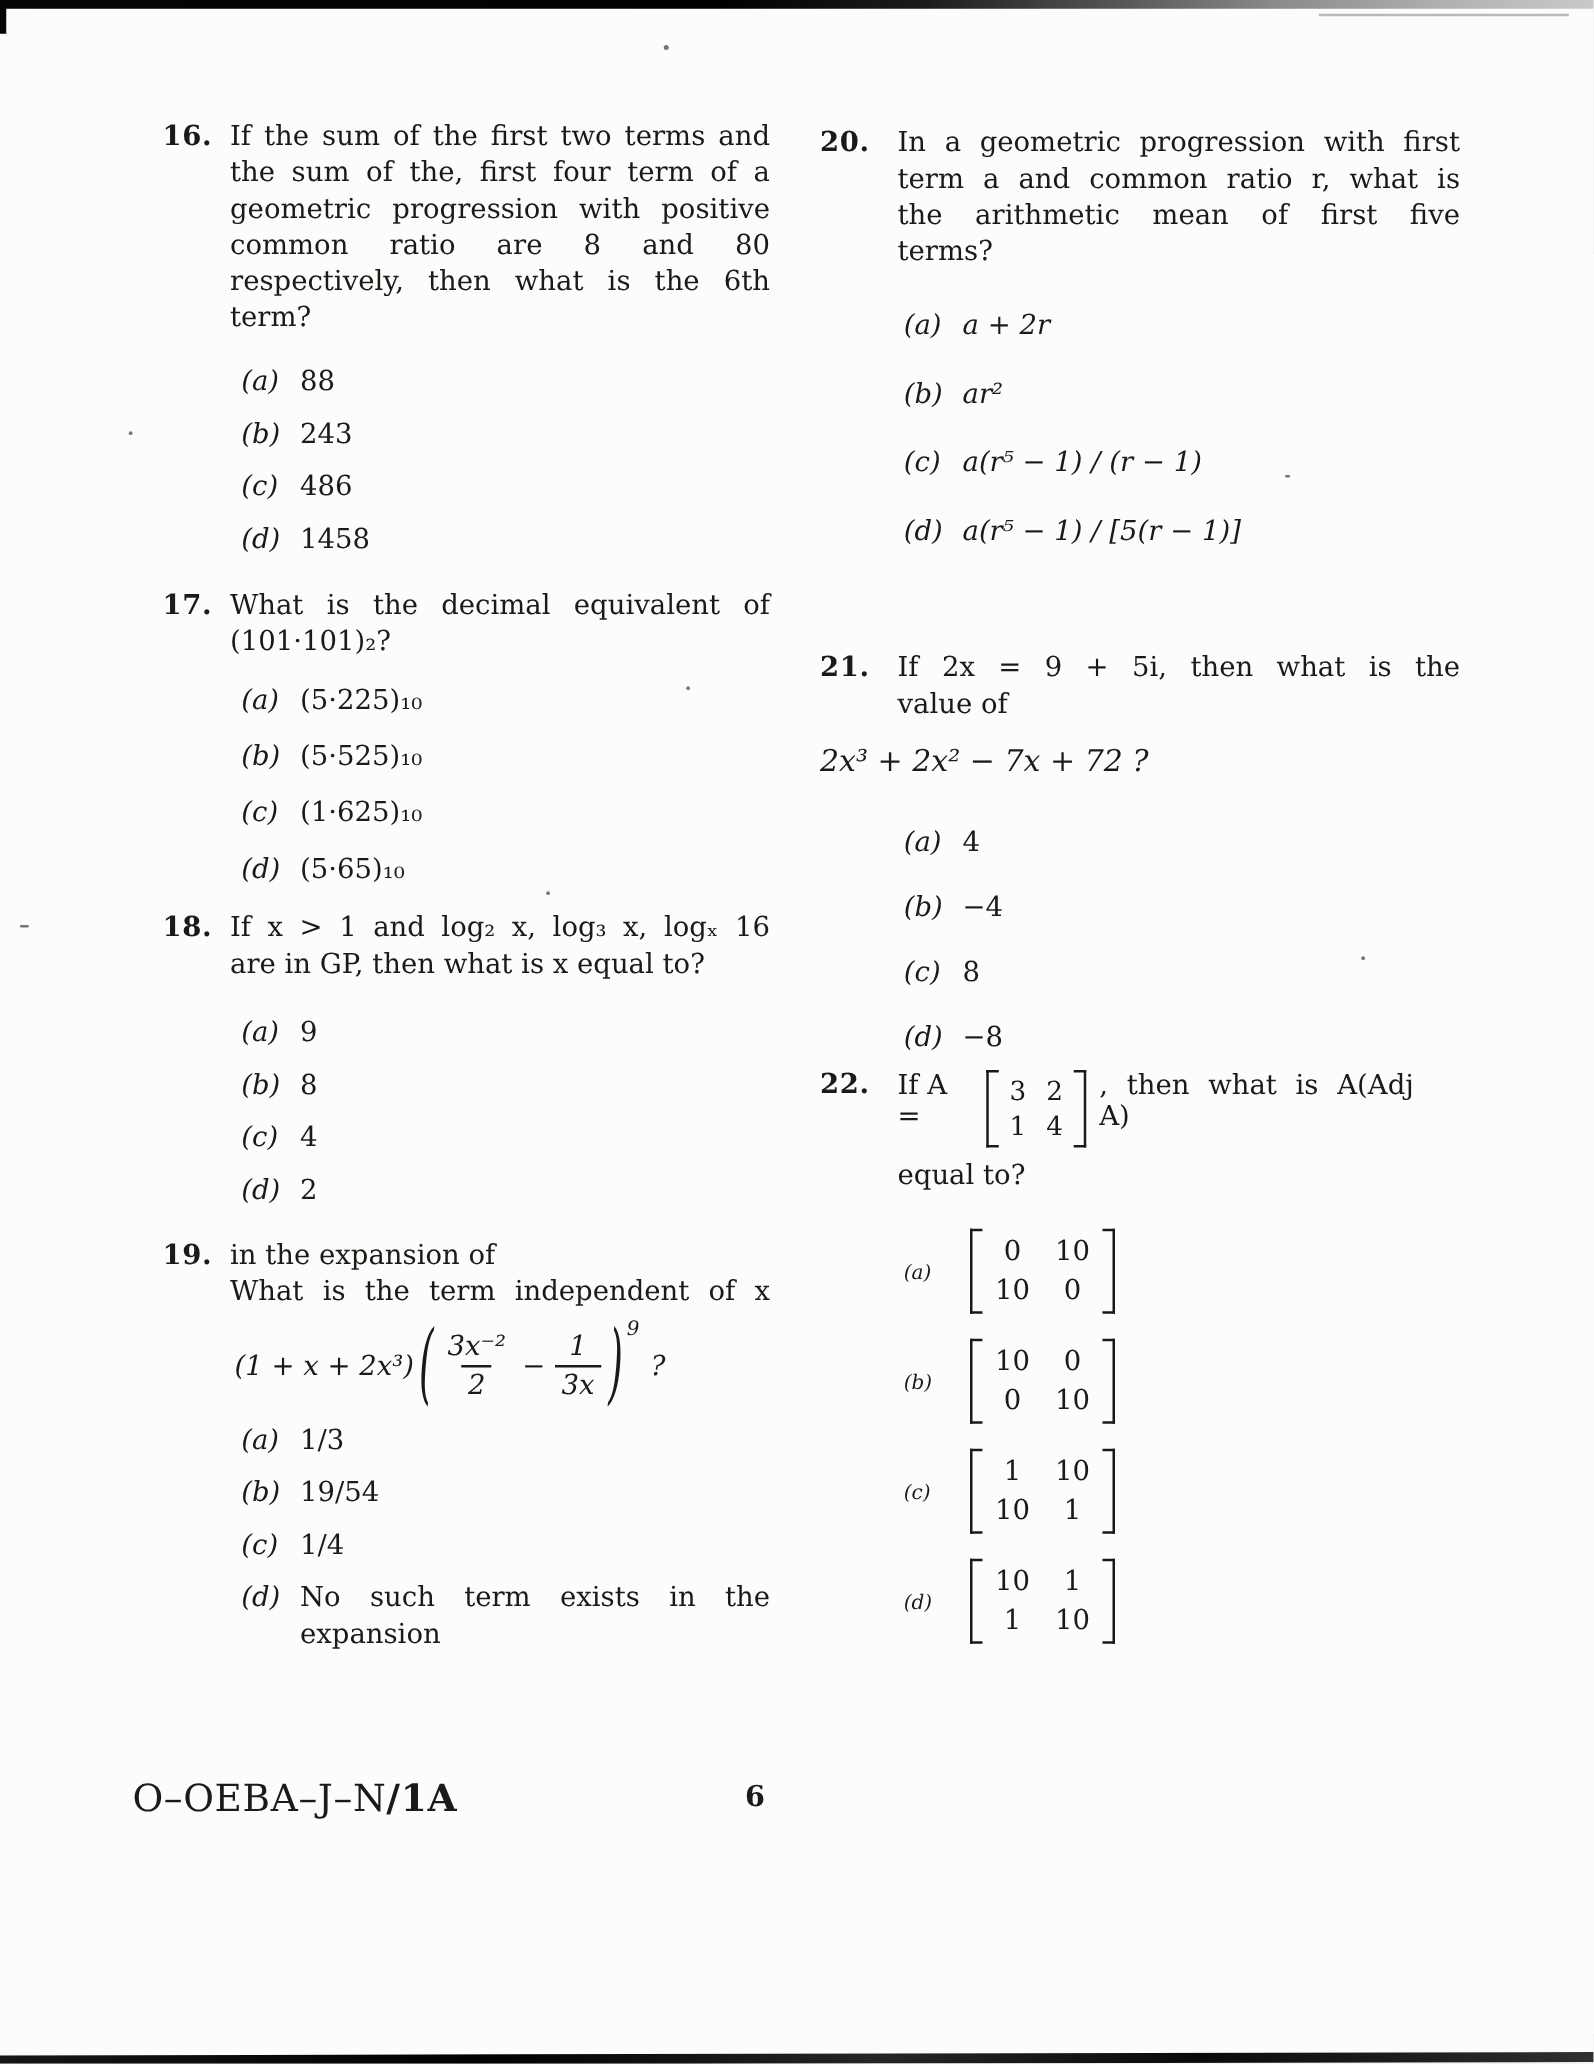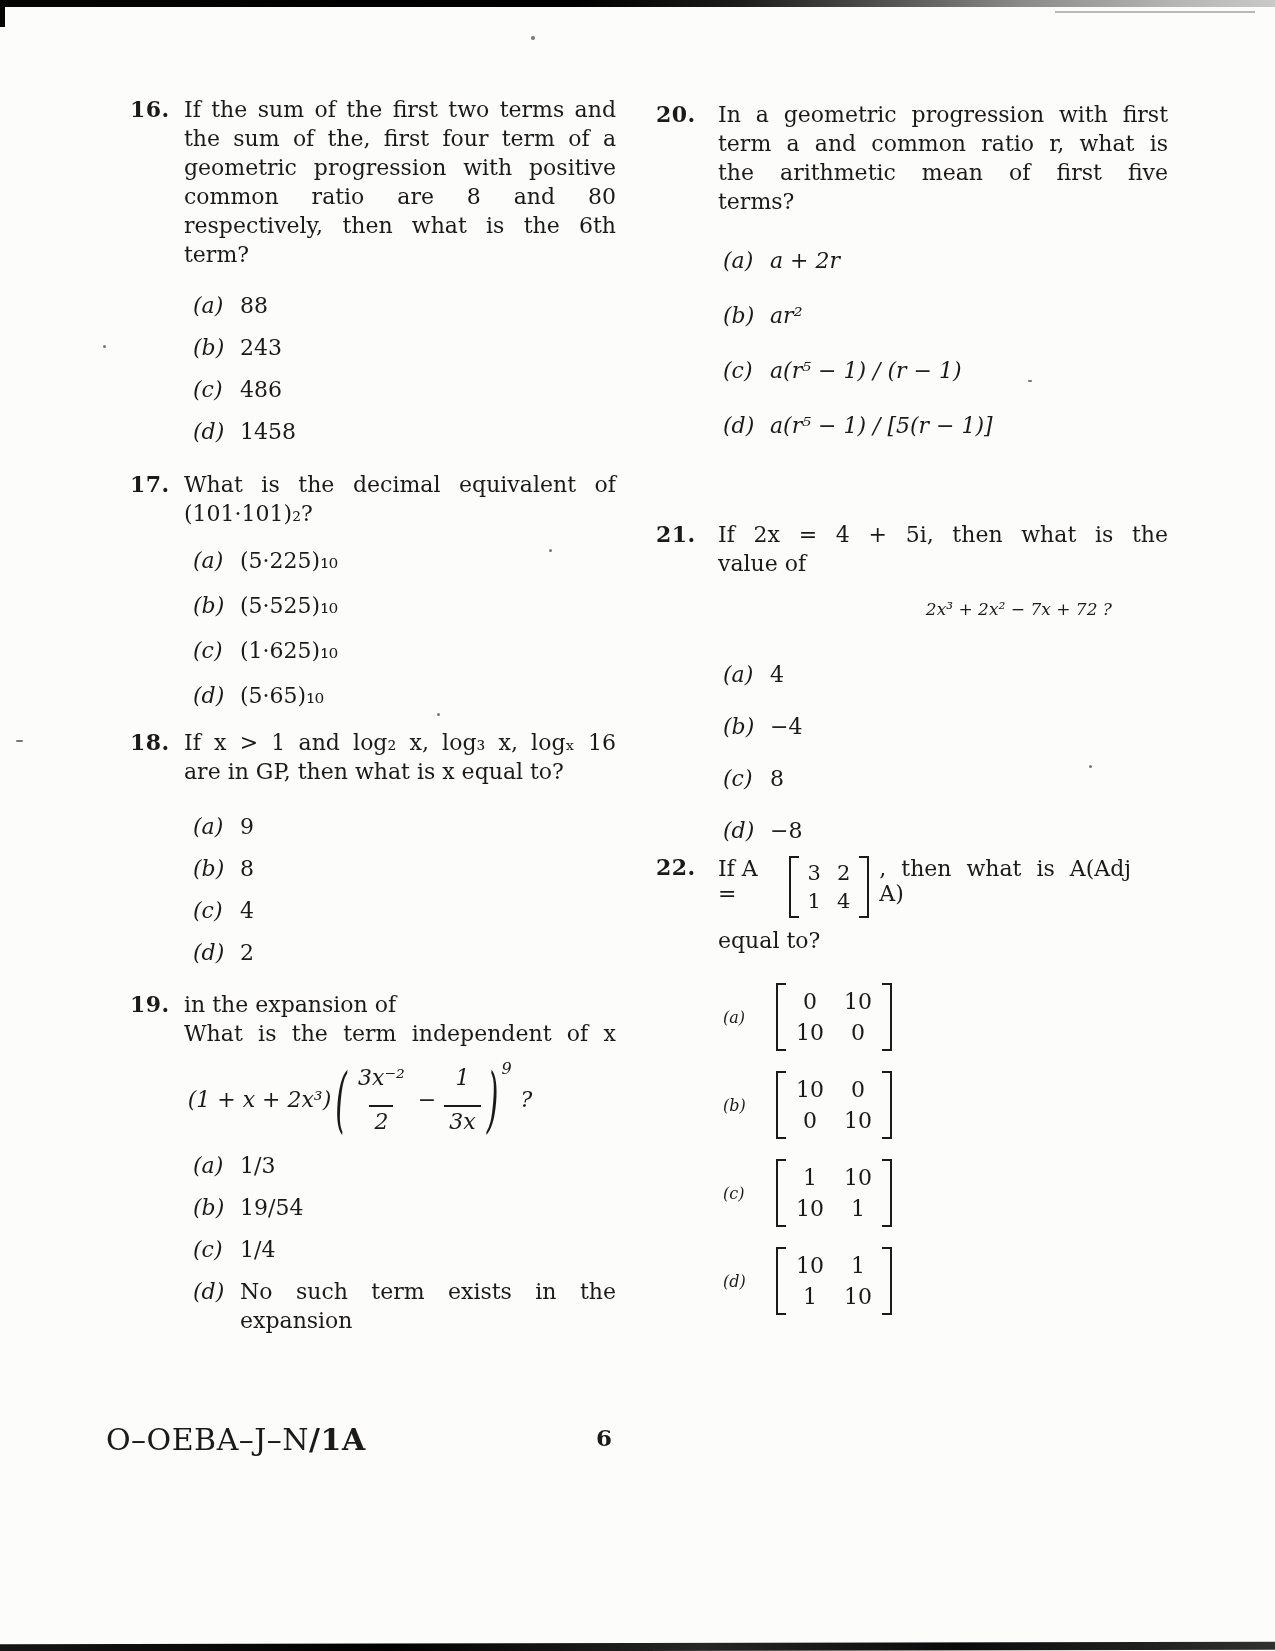--- a/index.html
+++ b/index.html
@@ -277,7 +277,7 @@
     <div class="qrow">
       <span class="qnum">21.</span>
       <div class="qbody">
-        <div class="line j">If 2x = 4 + 5i,  then what is the</div>
+        <div class="line j">If 2x = 9 + 5i,  then what is the</div>
         <div class="line">value of</div>
       </div>
     </div>

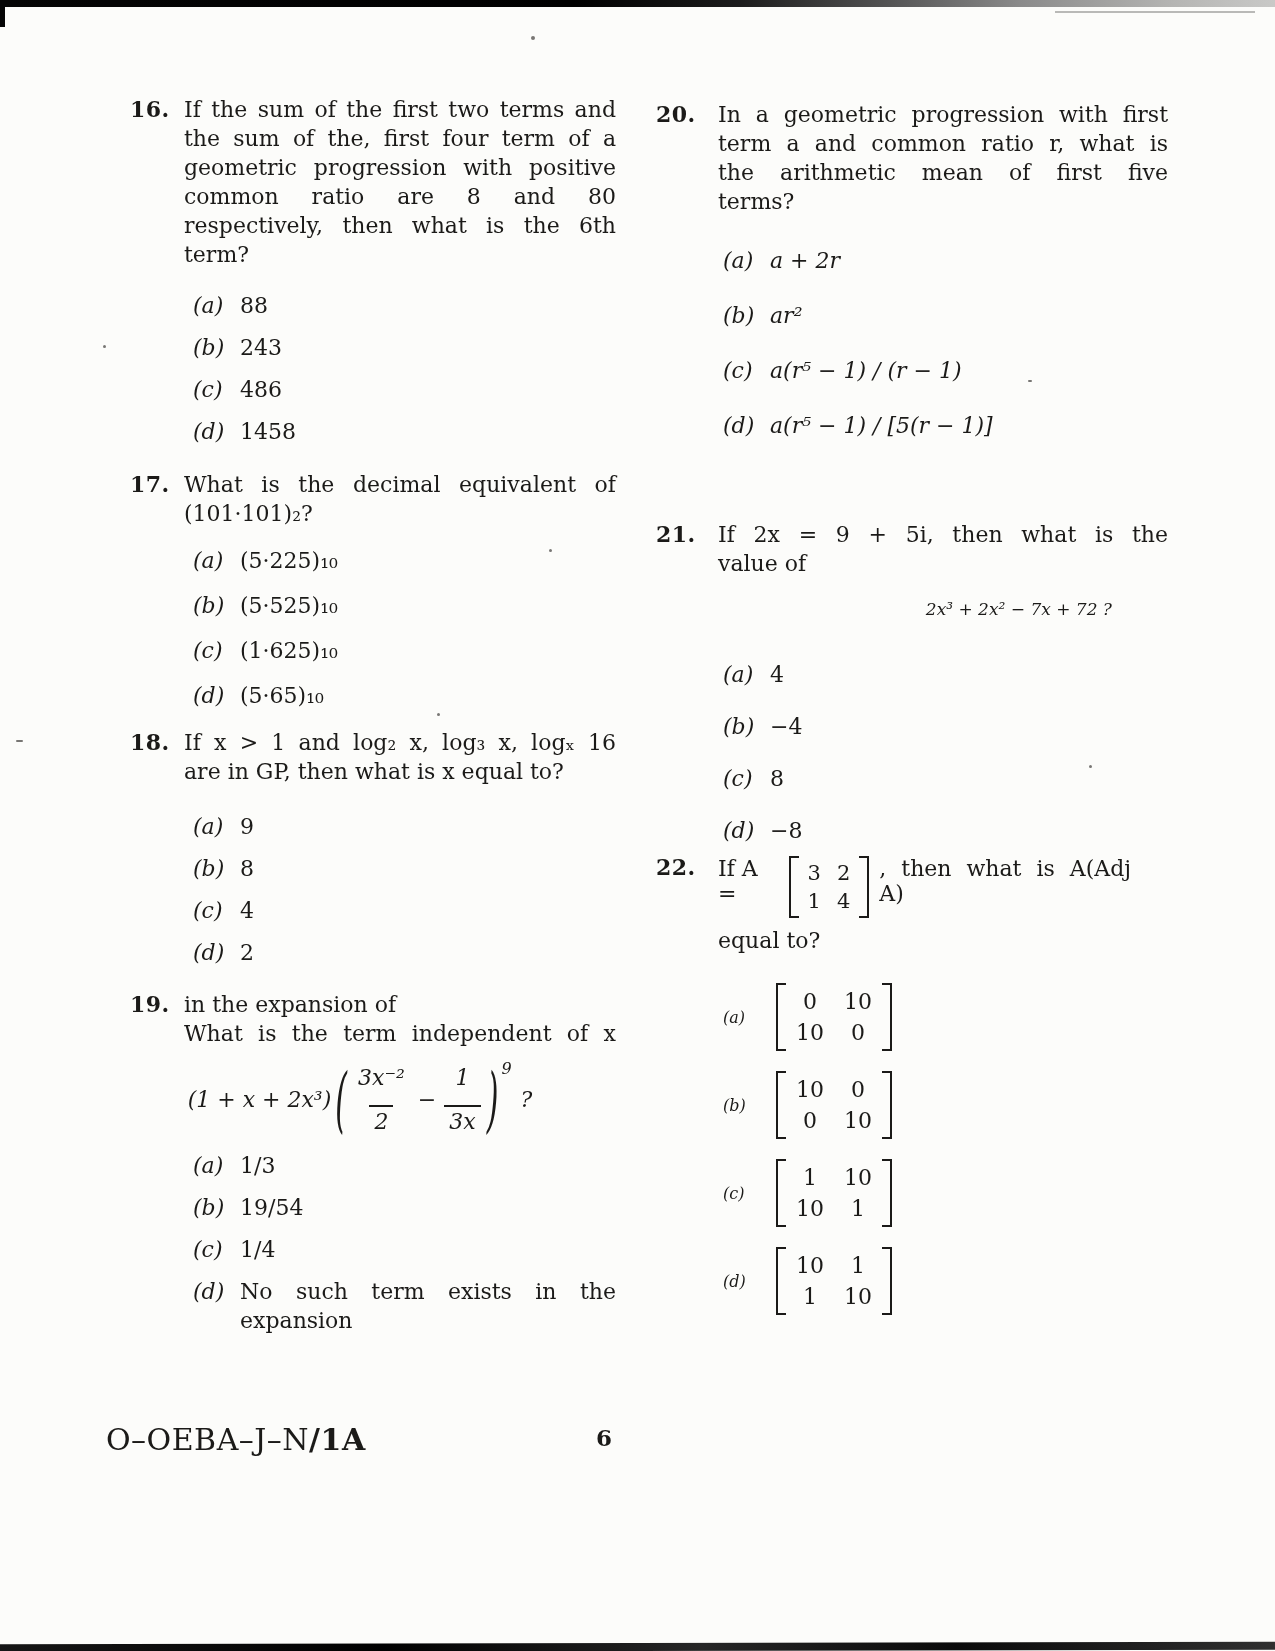--- a/index.html
+++ b/index.html
@@ -65,7 +65,7 @@
   .fq { margin-left:9px; }
 
   
-  .cformula { text-align:right; font-size:17px; line-height:30px; margin:16px 56px 0 0; }
+  .cformula { text-align:left; font-size:24px; line-height:30px; margin:16px 56px 0 0; }
 
   
   .mat { display:inline-flex; align-items:stretch; margin:0 6px; }

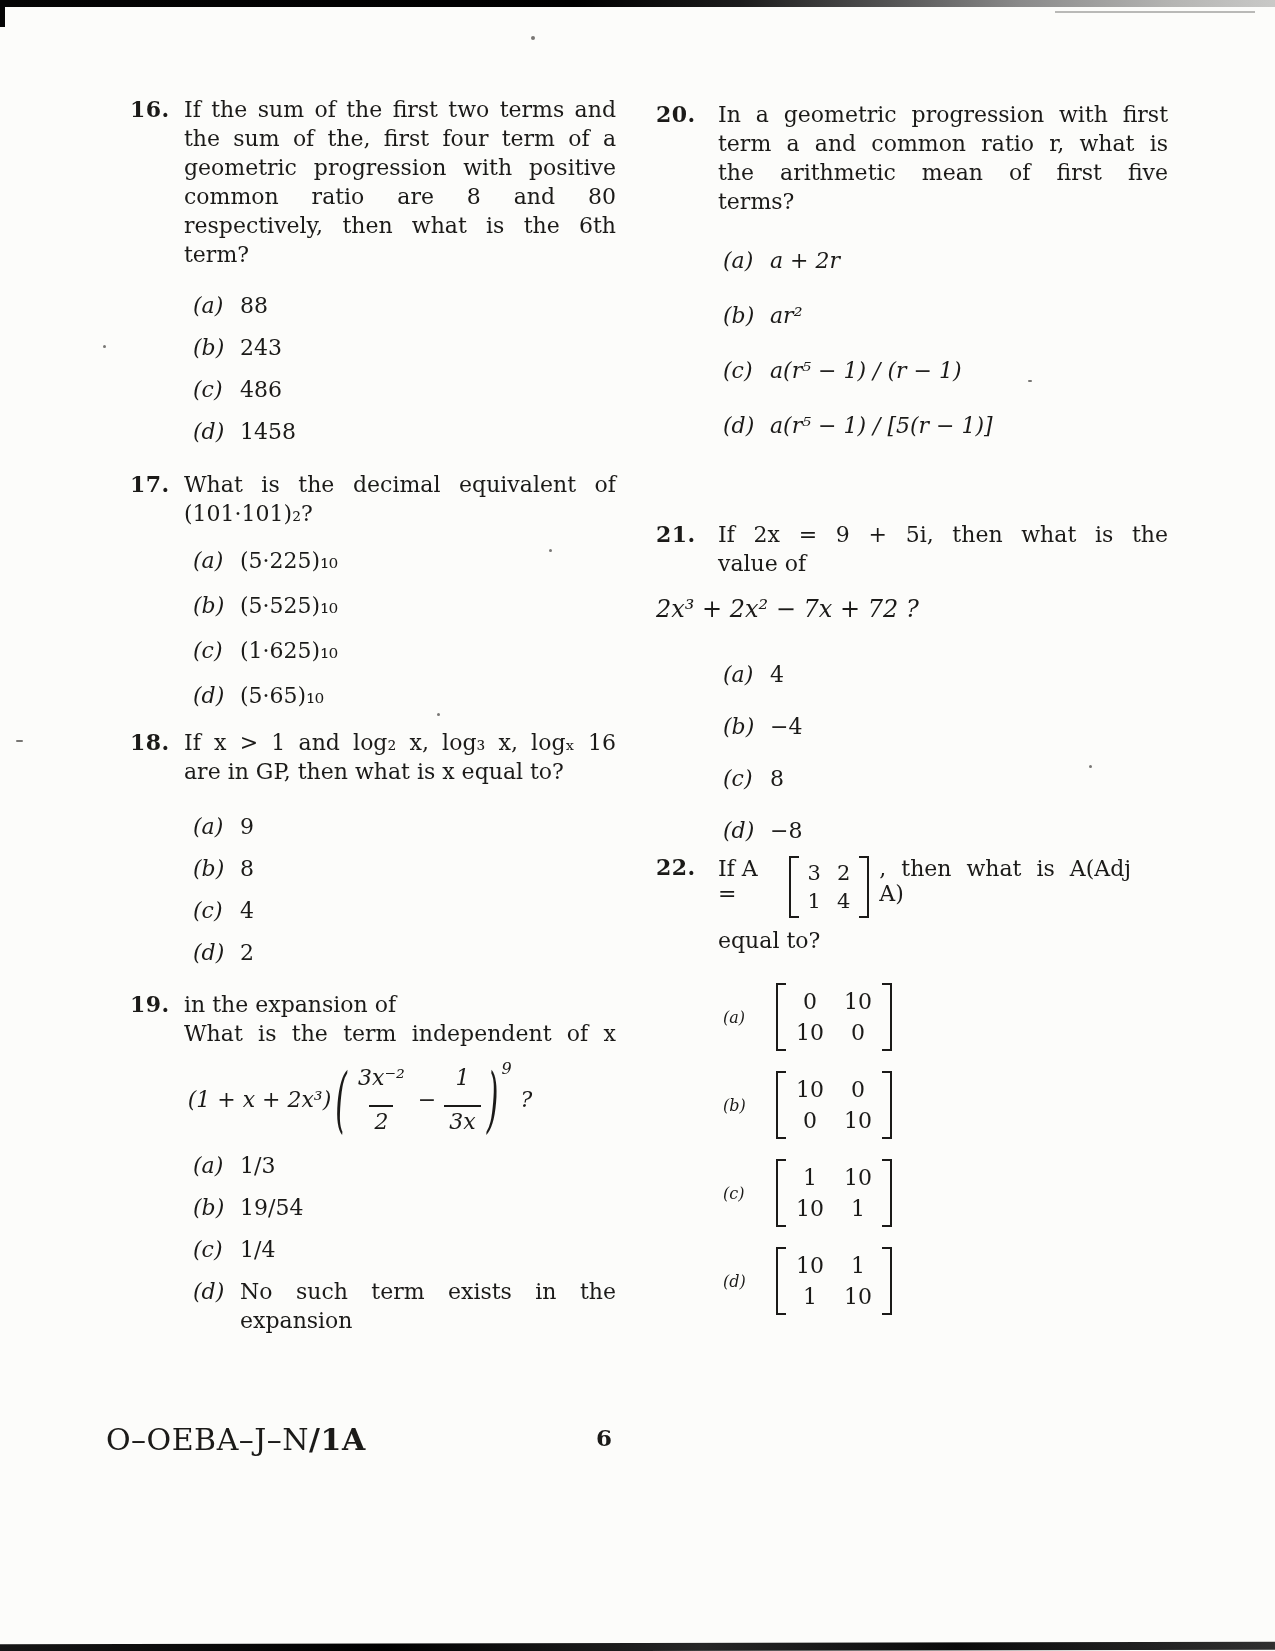--- a/index.html
+++ b/index.html
@@ -58,7 +58,7 @@
   .bigp { display:inline-block; font-size:30px; line-height:1; transform:scaleY(2.35); padding:0 1px; font-weight:400; }
   .frac { display:inline-flex; flex-direction:column; align-items:center; margin:0 5px; font-size:22px; line-height:27px; }
   .frac .den { border-top:2px solid #1b1a18; padding:1px 5px 0 5px; }
-  .frac .num { padding:0 5px 14px 5px; }
+  .frac .num { padding:0 5px 1px 5px; }
   .fop { margin:0 3px; }
   .pwrap { position:relative; display:inline-flex; align-items:center; }
   .fexp { position:relative; top:-31px; font-size:16px; margin-left:2px; }

